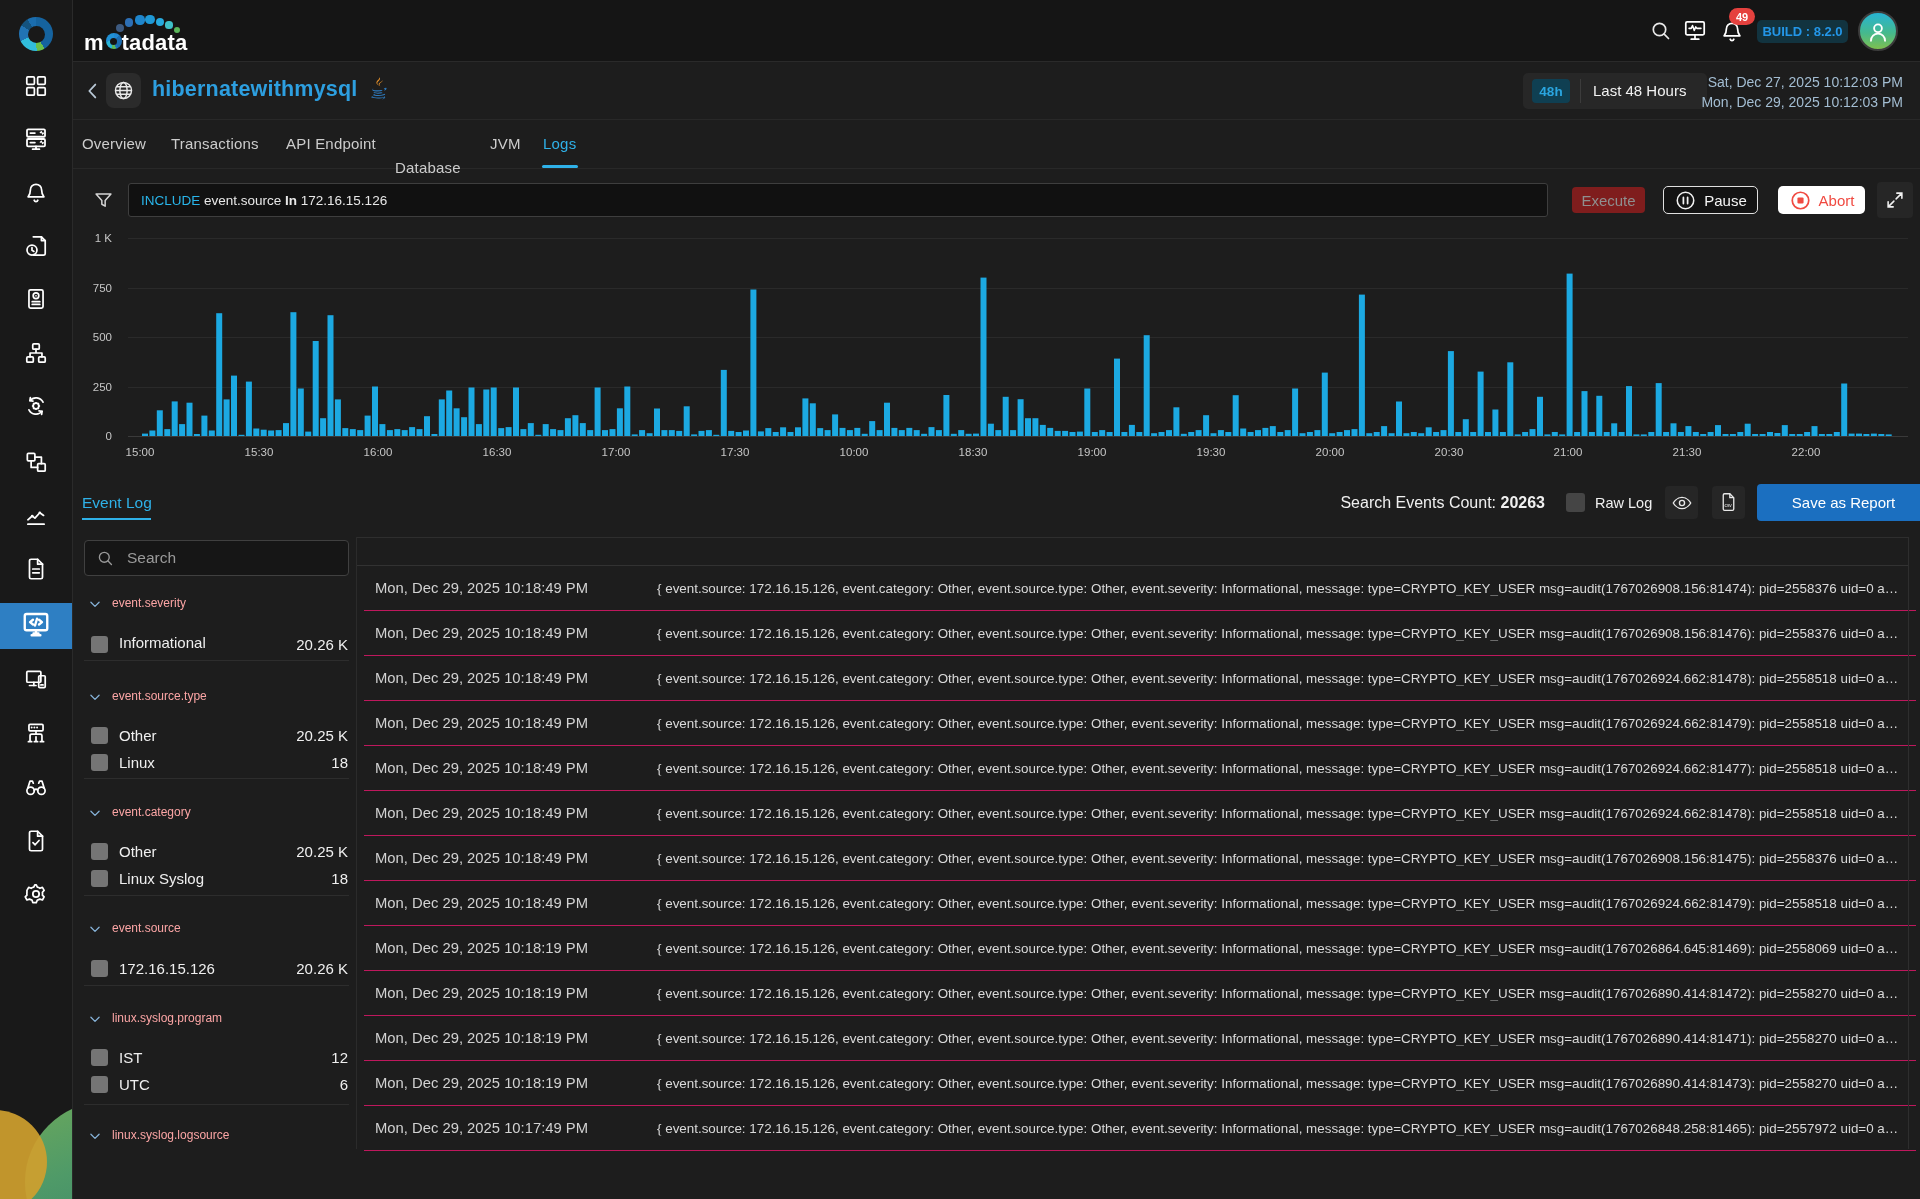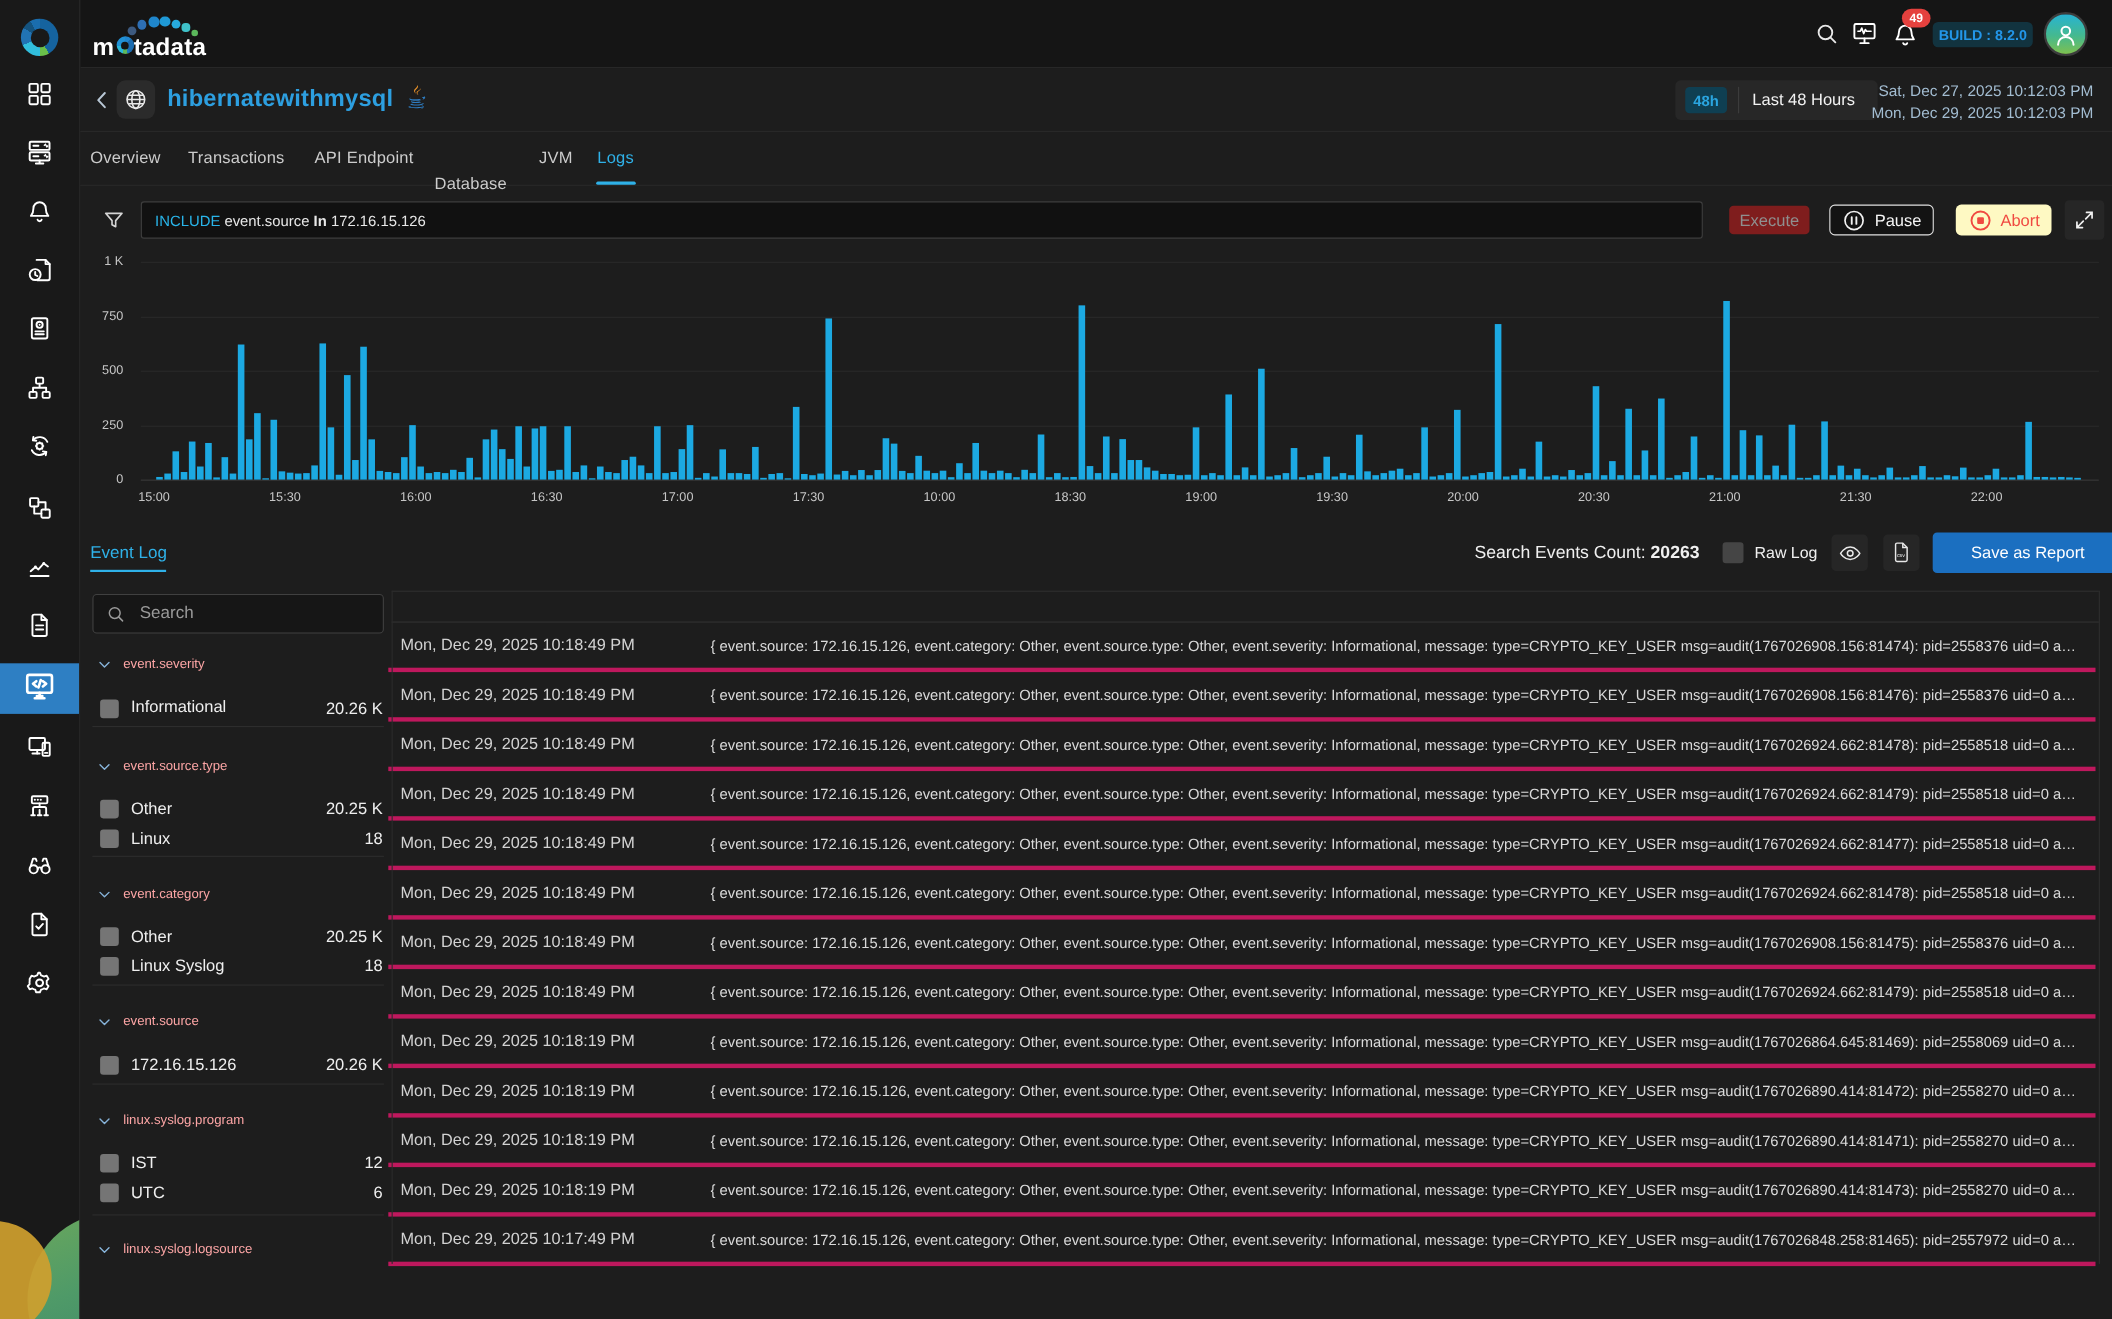--- a/index.html
+++ b/index.html
@@ -208,7 +208,7 @@
       </svg>
       <span>Pause</span>
     </div>
-    <div class="btn" style="left:1778px;top:186px;width:87px;height:28px;background:#fef9c3;border-radius:5px;color:#f04a41;gap:7px">
+    <div class="btn" style="left:1778px;top:186px;width:87px;height:28px;background:#ffffff;border-radius:5px;color:#f04a41;gap:7px">
       <svg width="23" height="23" viewBox="0 0 24 24" fill="none" style="">
         <circle cx="12" cy="12" r="8.6" stroke="#f04a41" stroke-width="1.8" fill="none"></circle>
         <rect x="8.8" y="8.8" width="6.4" height="6.4" rx="1.2" fill="#f04a41"></rect>

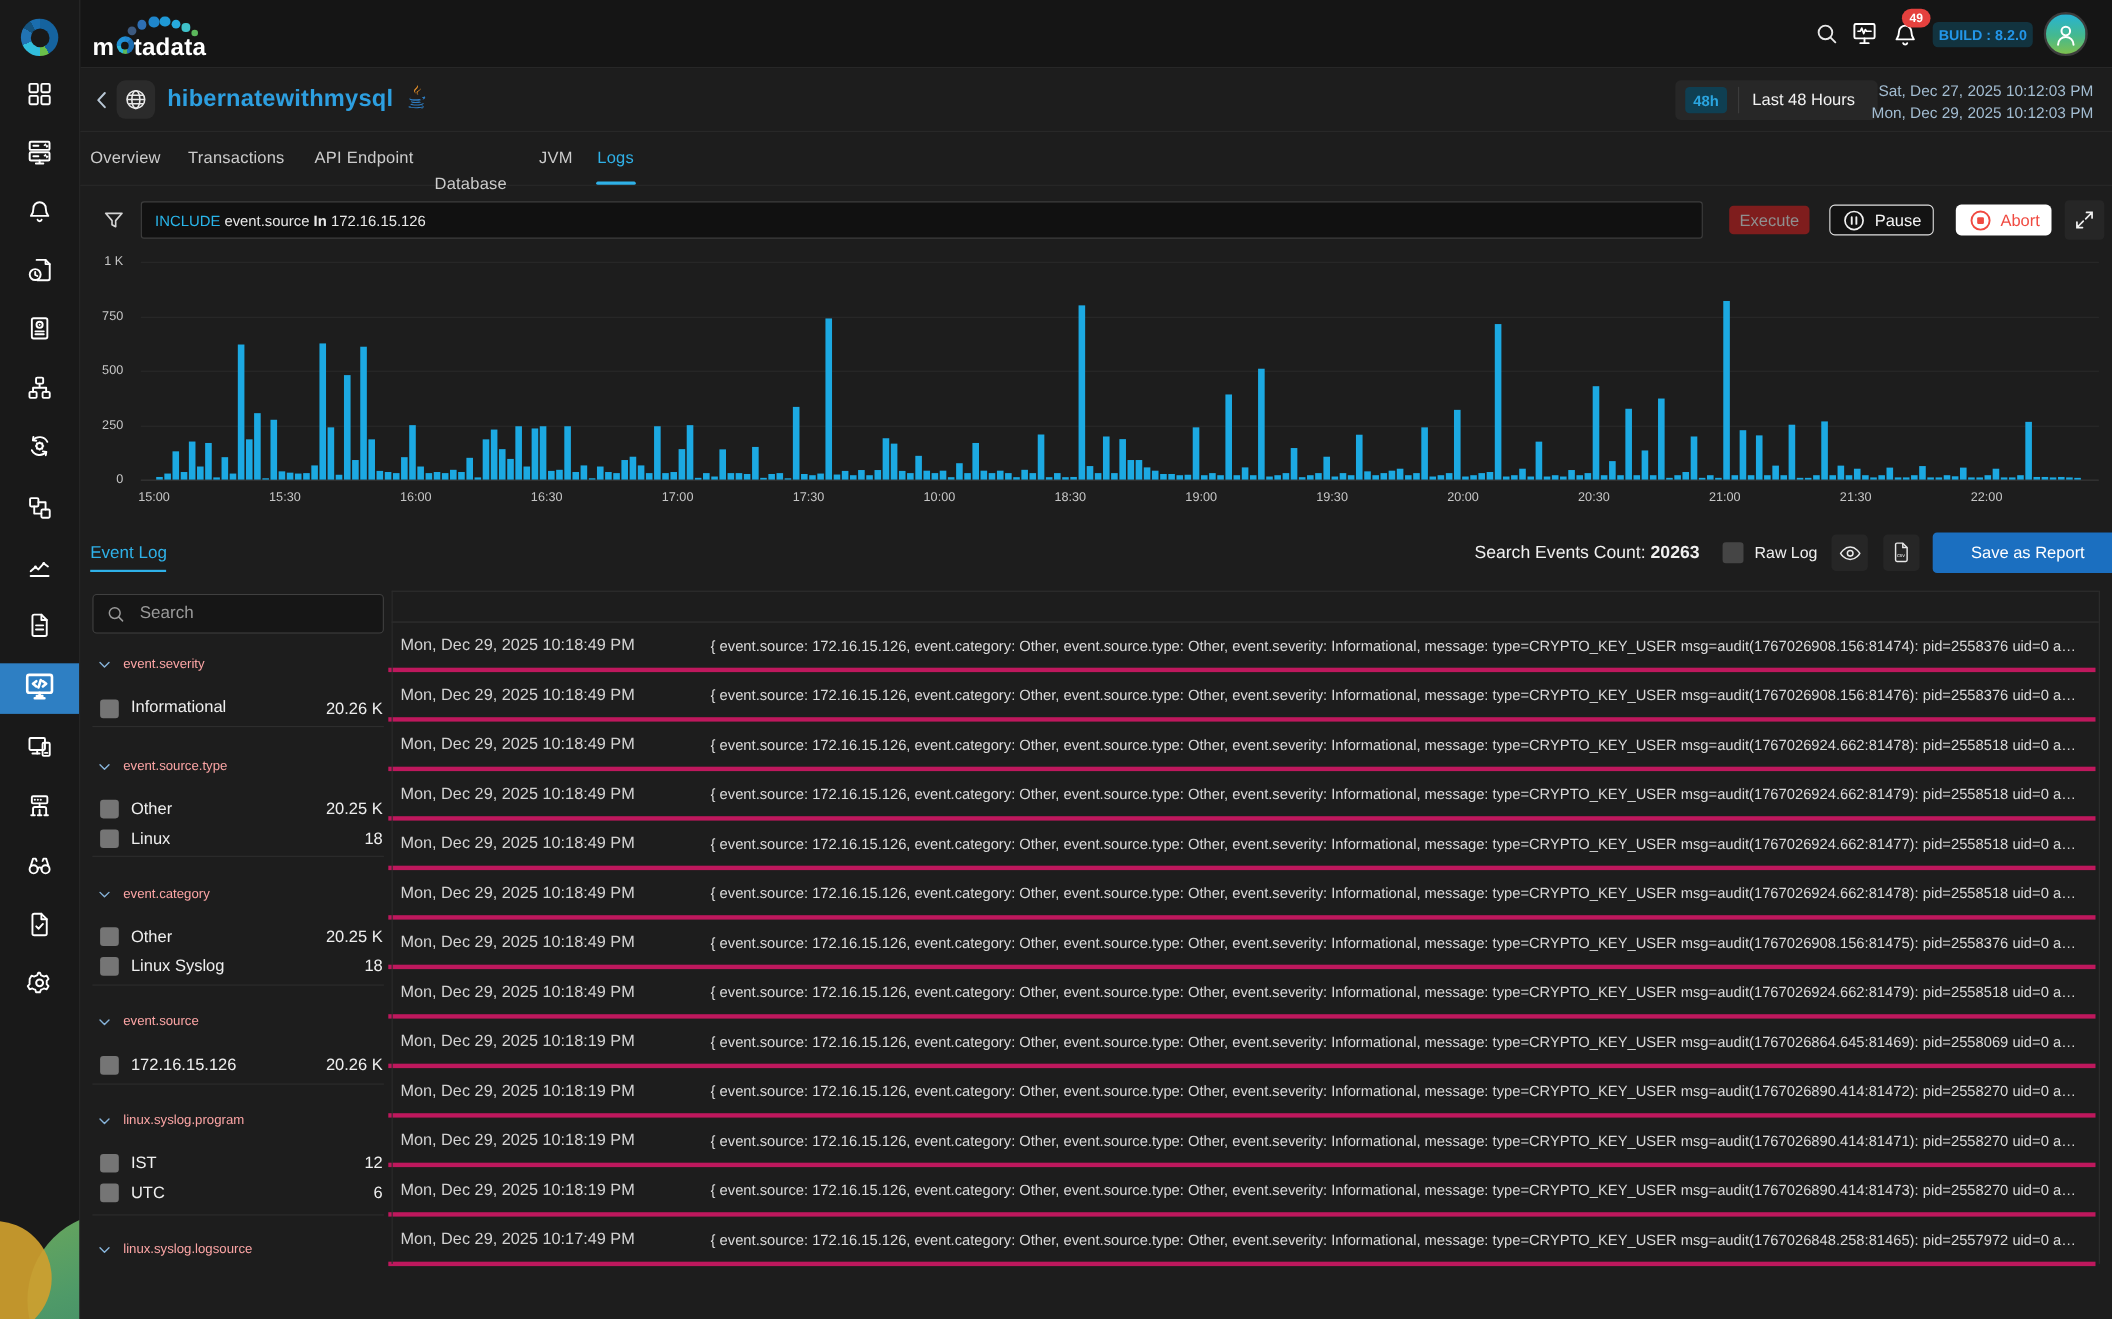--- a/index.html
+++ b/index.html
@@ -21,7 +21,7 @@
 .sep{position:absolute;height:1px;background:#2d2d2d}
 .ts{position:absolute;left:11px;top:50%;transform:translateY(-50%);font-size:14.8px;color:#d2d2d2;white-space:nowrap}
 .msg{position:absolute;left:293px;right:14px;top:50%;transform:translateY(-50%);font-size:13.4px;color:#dadada;white-space:nowrap;overflow:hidden;text-overflow:ellipsis}
-.row{position:absolute;left:353px;width:1552px;height:45px;border-bottom:4px solid #be185d}
+.row{position:absolute;left:364px;width:1552px;height:45px;border-bottom:1px solid #be185d}
 .xlab{position:absolute;top:446px;font-size:11.5px;color:#c6c6c6;transform:translateX(-50%)}
 .ylab{position:absolute;font-size:11.5px;color:#c6c6c6;text-align:right;width:34px;transform:translateY(-50%)}
 </style></head><body>

